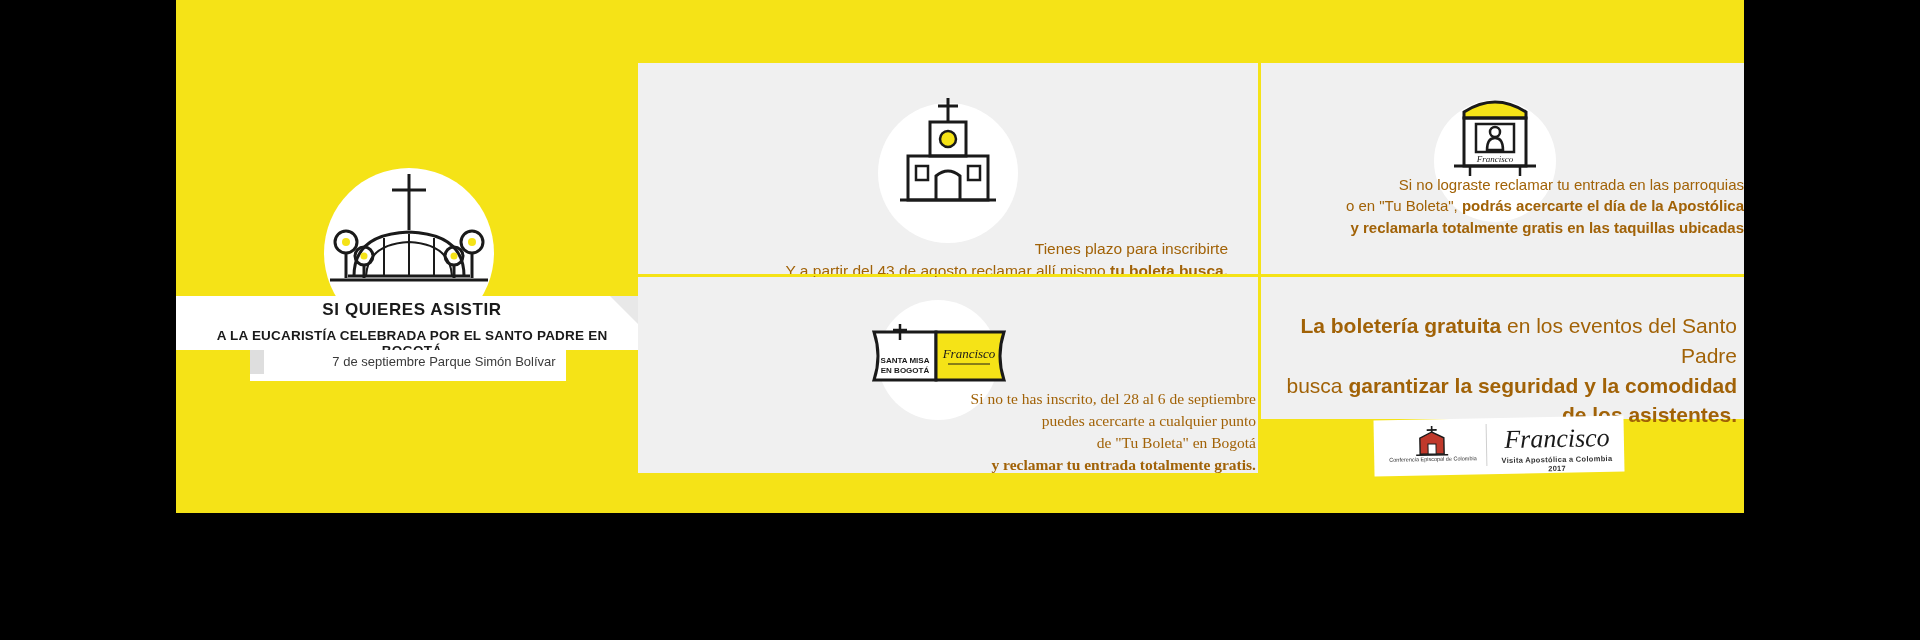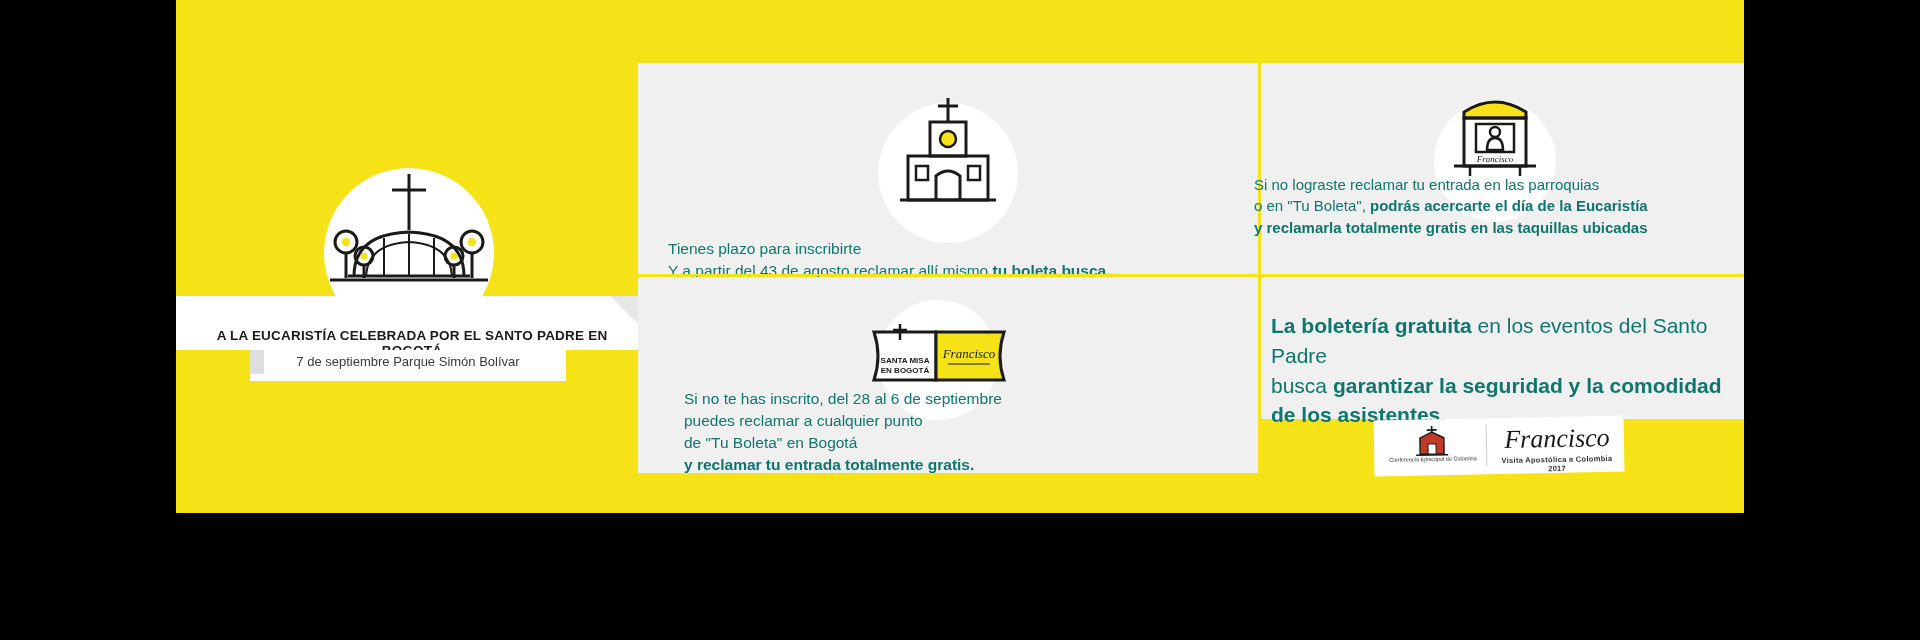--- a/index.html
+++ b/index.html
@@ -179,8 +179,8 @@
 
   .card-text {
     position: absolute;
-    text-align: left;
-    color: #0f766e;
+    text-align: right;
+    color: #a16207;
     font-size: 15.5px;
     line-height: 1.42;
   }

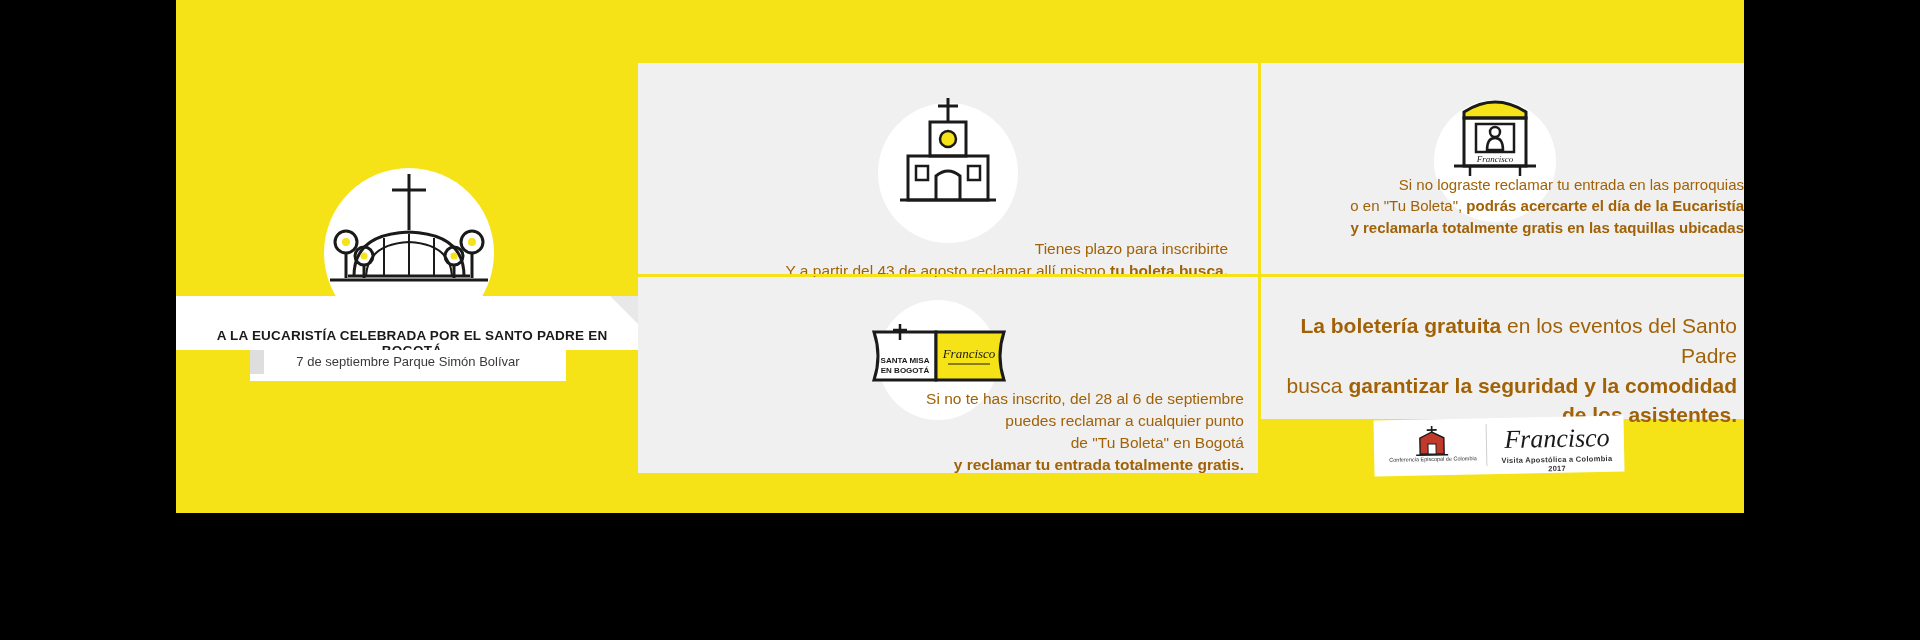--- a/index.html
+++ b/index.html
@@ -327,7 +327,7 @@
   </svg>
   <div class="card-text" style="left:1078px; top:174px; width:490px; font-size:15px;">
     <div><span>Si no lograste reclamar tu entrada en las parroquias</span></div>
-    <div><span>o en "Tu Boleta",  </span><b>podrás acercarte el día de la Eucaristía</b></div>
+    <div><span>o en "Tu Boleta",  </span><b>podrás acercarte el día de la Apostólica</b></div>
     <div><b>y reclamarla totalmente gratis en las taquillas ubicadas</b></div>
   </div>
   <div class="divider-yellow" id="div-right"></div>

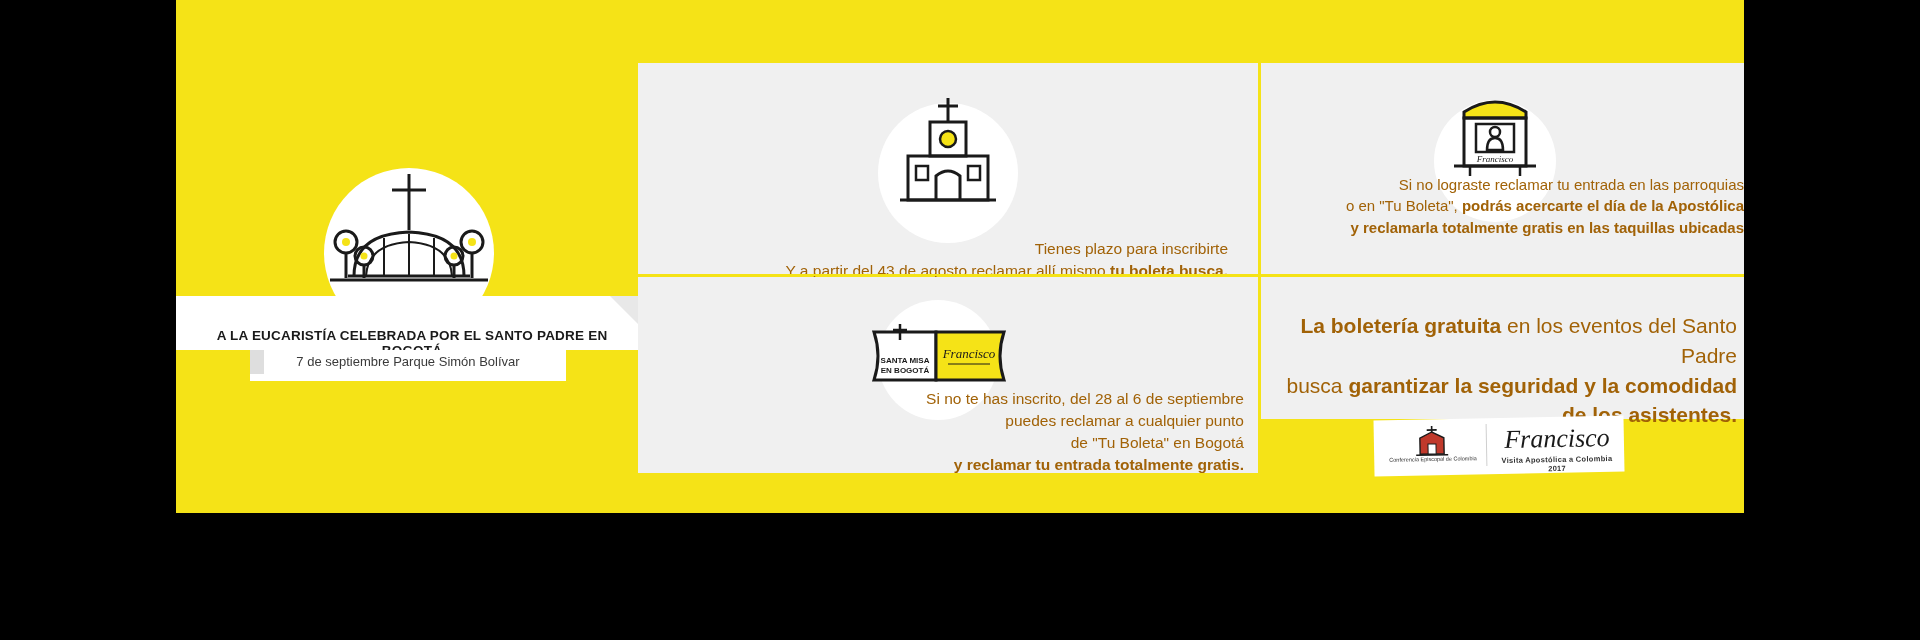--- a/index.html
+++ b/index.html
@@ -260,6 +260,7 @@
     <div class="banner-main">
       <div class="shade"></div>
     </div>
+    <div class="banner-title">SI QUIERES ASISTIR</div>
 
     <div class="banner-second"></div>
     <div class="banner-sub">A LA EUCARISTÍA CELEBRADA POR EL SANTO PADRE EN BOGOTÁ</div>

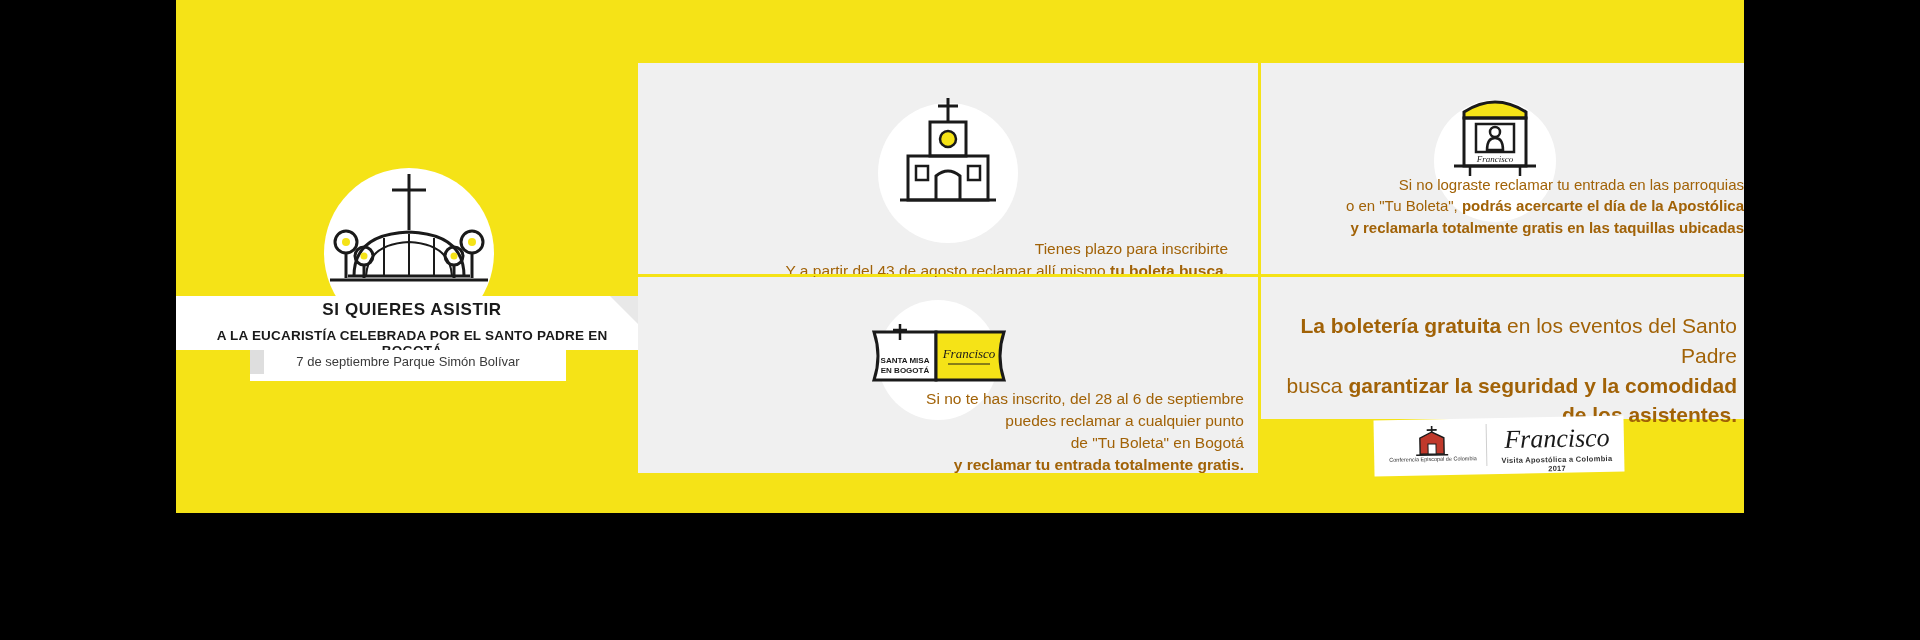--- a/index.html
+++ b/index.html
@@ -122,6 +122,7 @@
     text-align: center;
     font-size: 13px;
     color: #3a3a3a;
+    padding-left: 36px;
   }
   .banner-tab {
     position: absolute;

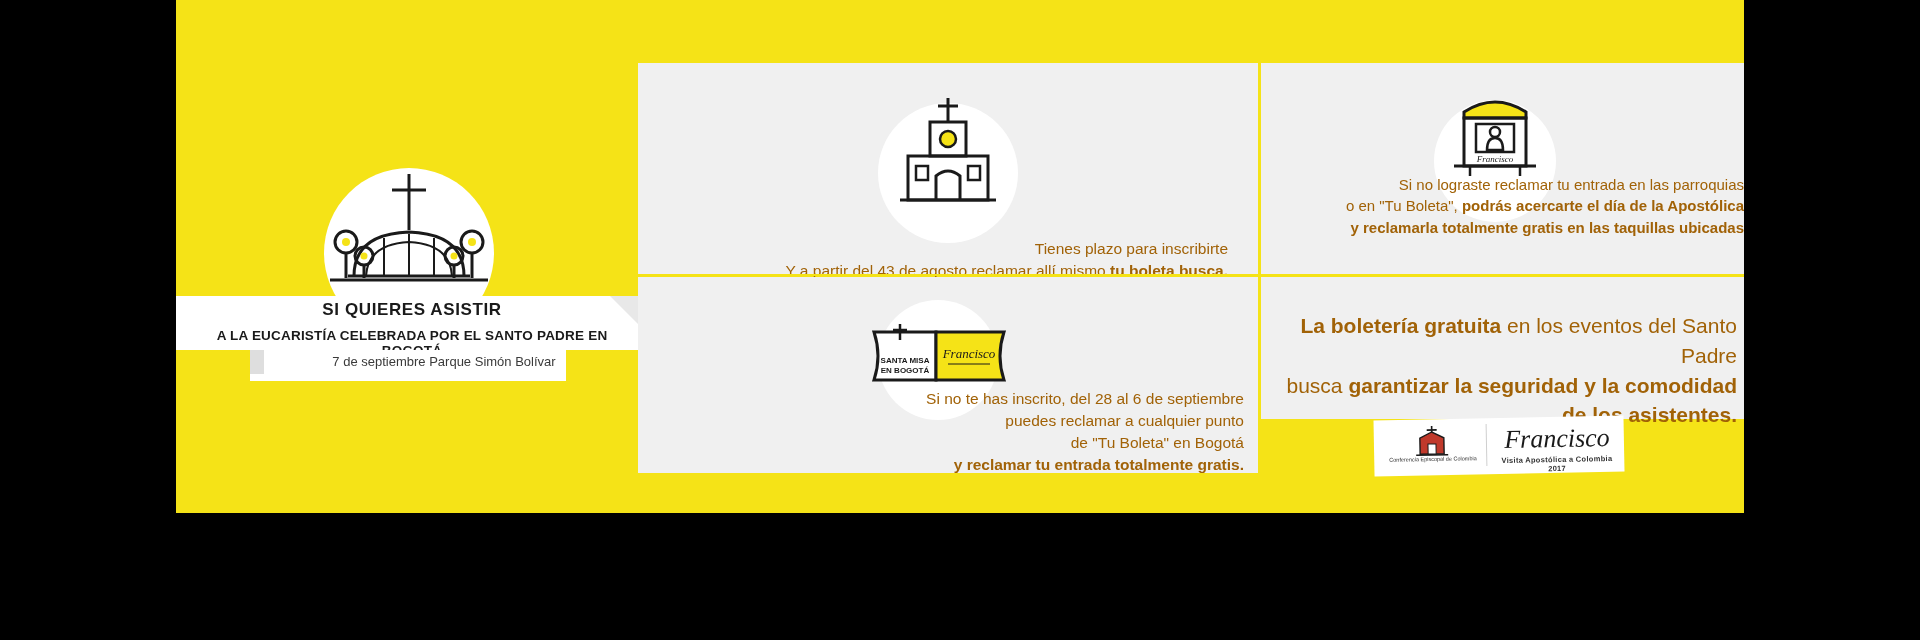--- a/index.html
+++ b/index.html
@@ -307,7 +307,7 @@
     <text x="103" y="40" font-family="Liberation Serif, serif" font-size="13" font-style="italic" text-anchor="middle" fill="#1a1a1a">Francisco</text>
     <line x1="82" y1="46" x2="124" y2="46" stroke="#1a1a1a" stroke-width="1"></line>
   </svg>
-  <div class="card-text" style="left:508px; top:388px; width:560px;">
+  <div class="card-text" style="left:520px; top:388px; width:560px;font-family:Liberation Serif, serif;">
     <div><span>Si no te has inscrito, del 28 al 6 de septiembre</span></div>
     <div><span>puedes reclamar a cualquier punto</span></div>
     <div><span>de "Tu Boleta" en Bogotá</span></div>

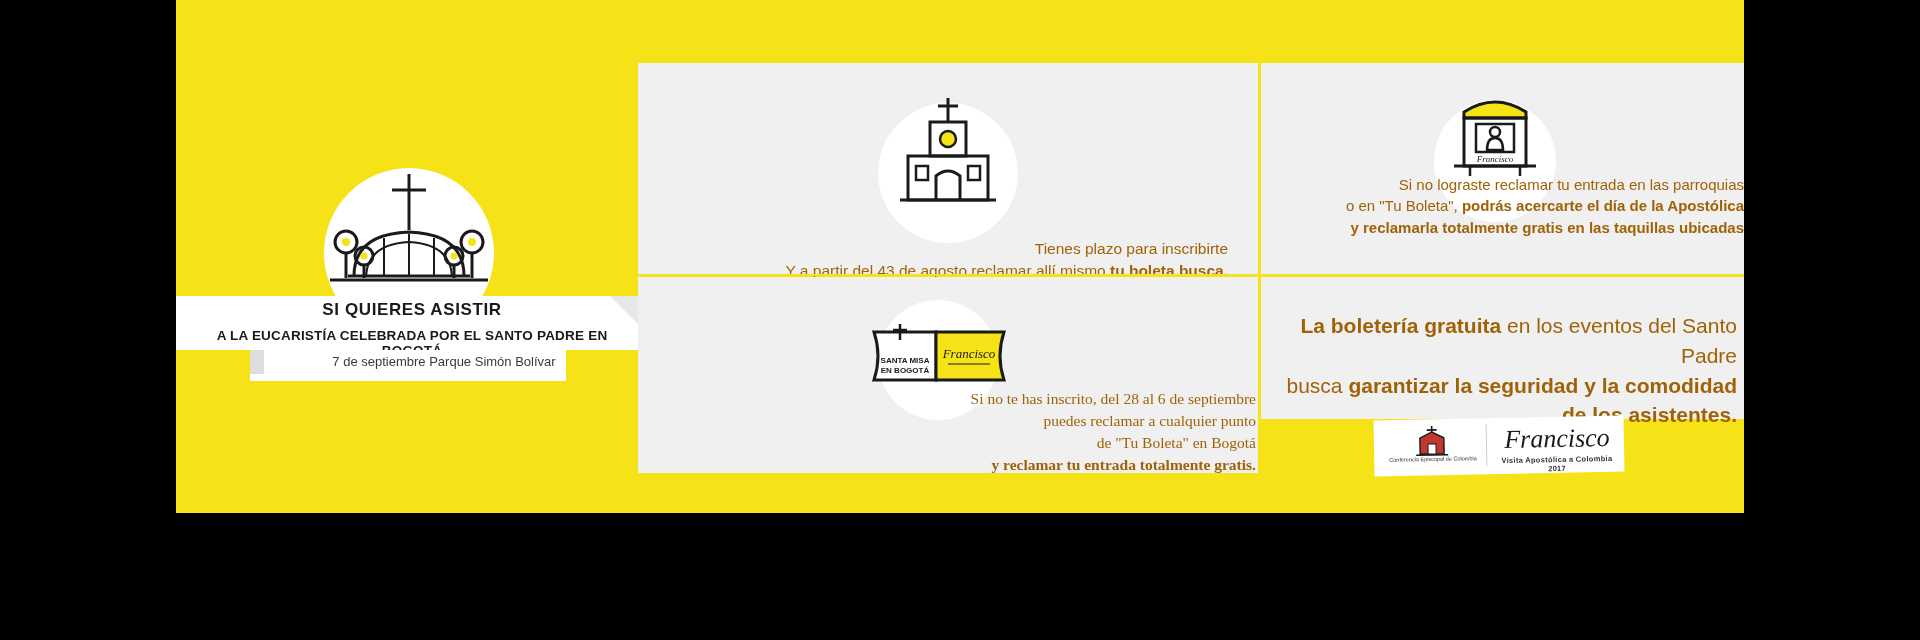--- a/index.html
+++ b/index.html
@@ -309,7 +309,7 @@
   </svg>
   <div class="card-text" style="left:520px; top:388px; width:560px;font-family:Liberation Serif, serif;">
     <div><span>Si no te has inscrito, del 28 al 6 de septiembre</span></div>
-    <div><span>puedes reclamar a cualquier punto</span></div>
+    <div><span>puedes acercarte a cualquier punto</span></div>
     <div><span>de "Tu Boleta" en Bogotá</span></div>
     <div><b>y reclamar tu entrada totalmente gratis.</b></div>
   </div>

